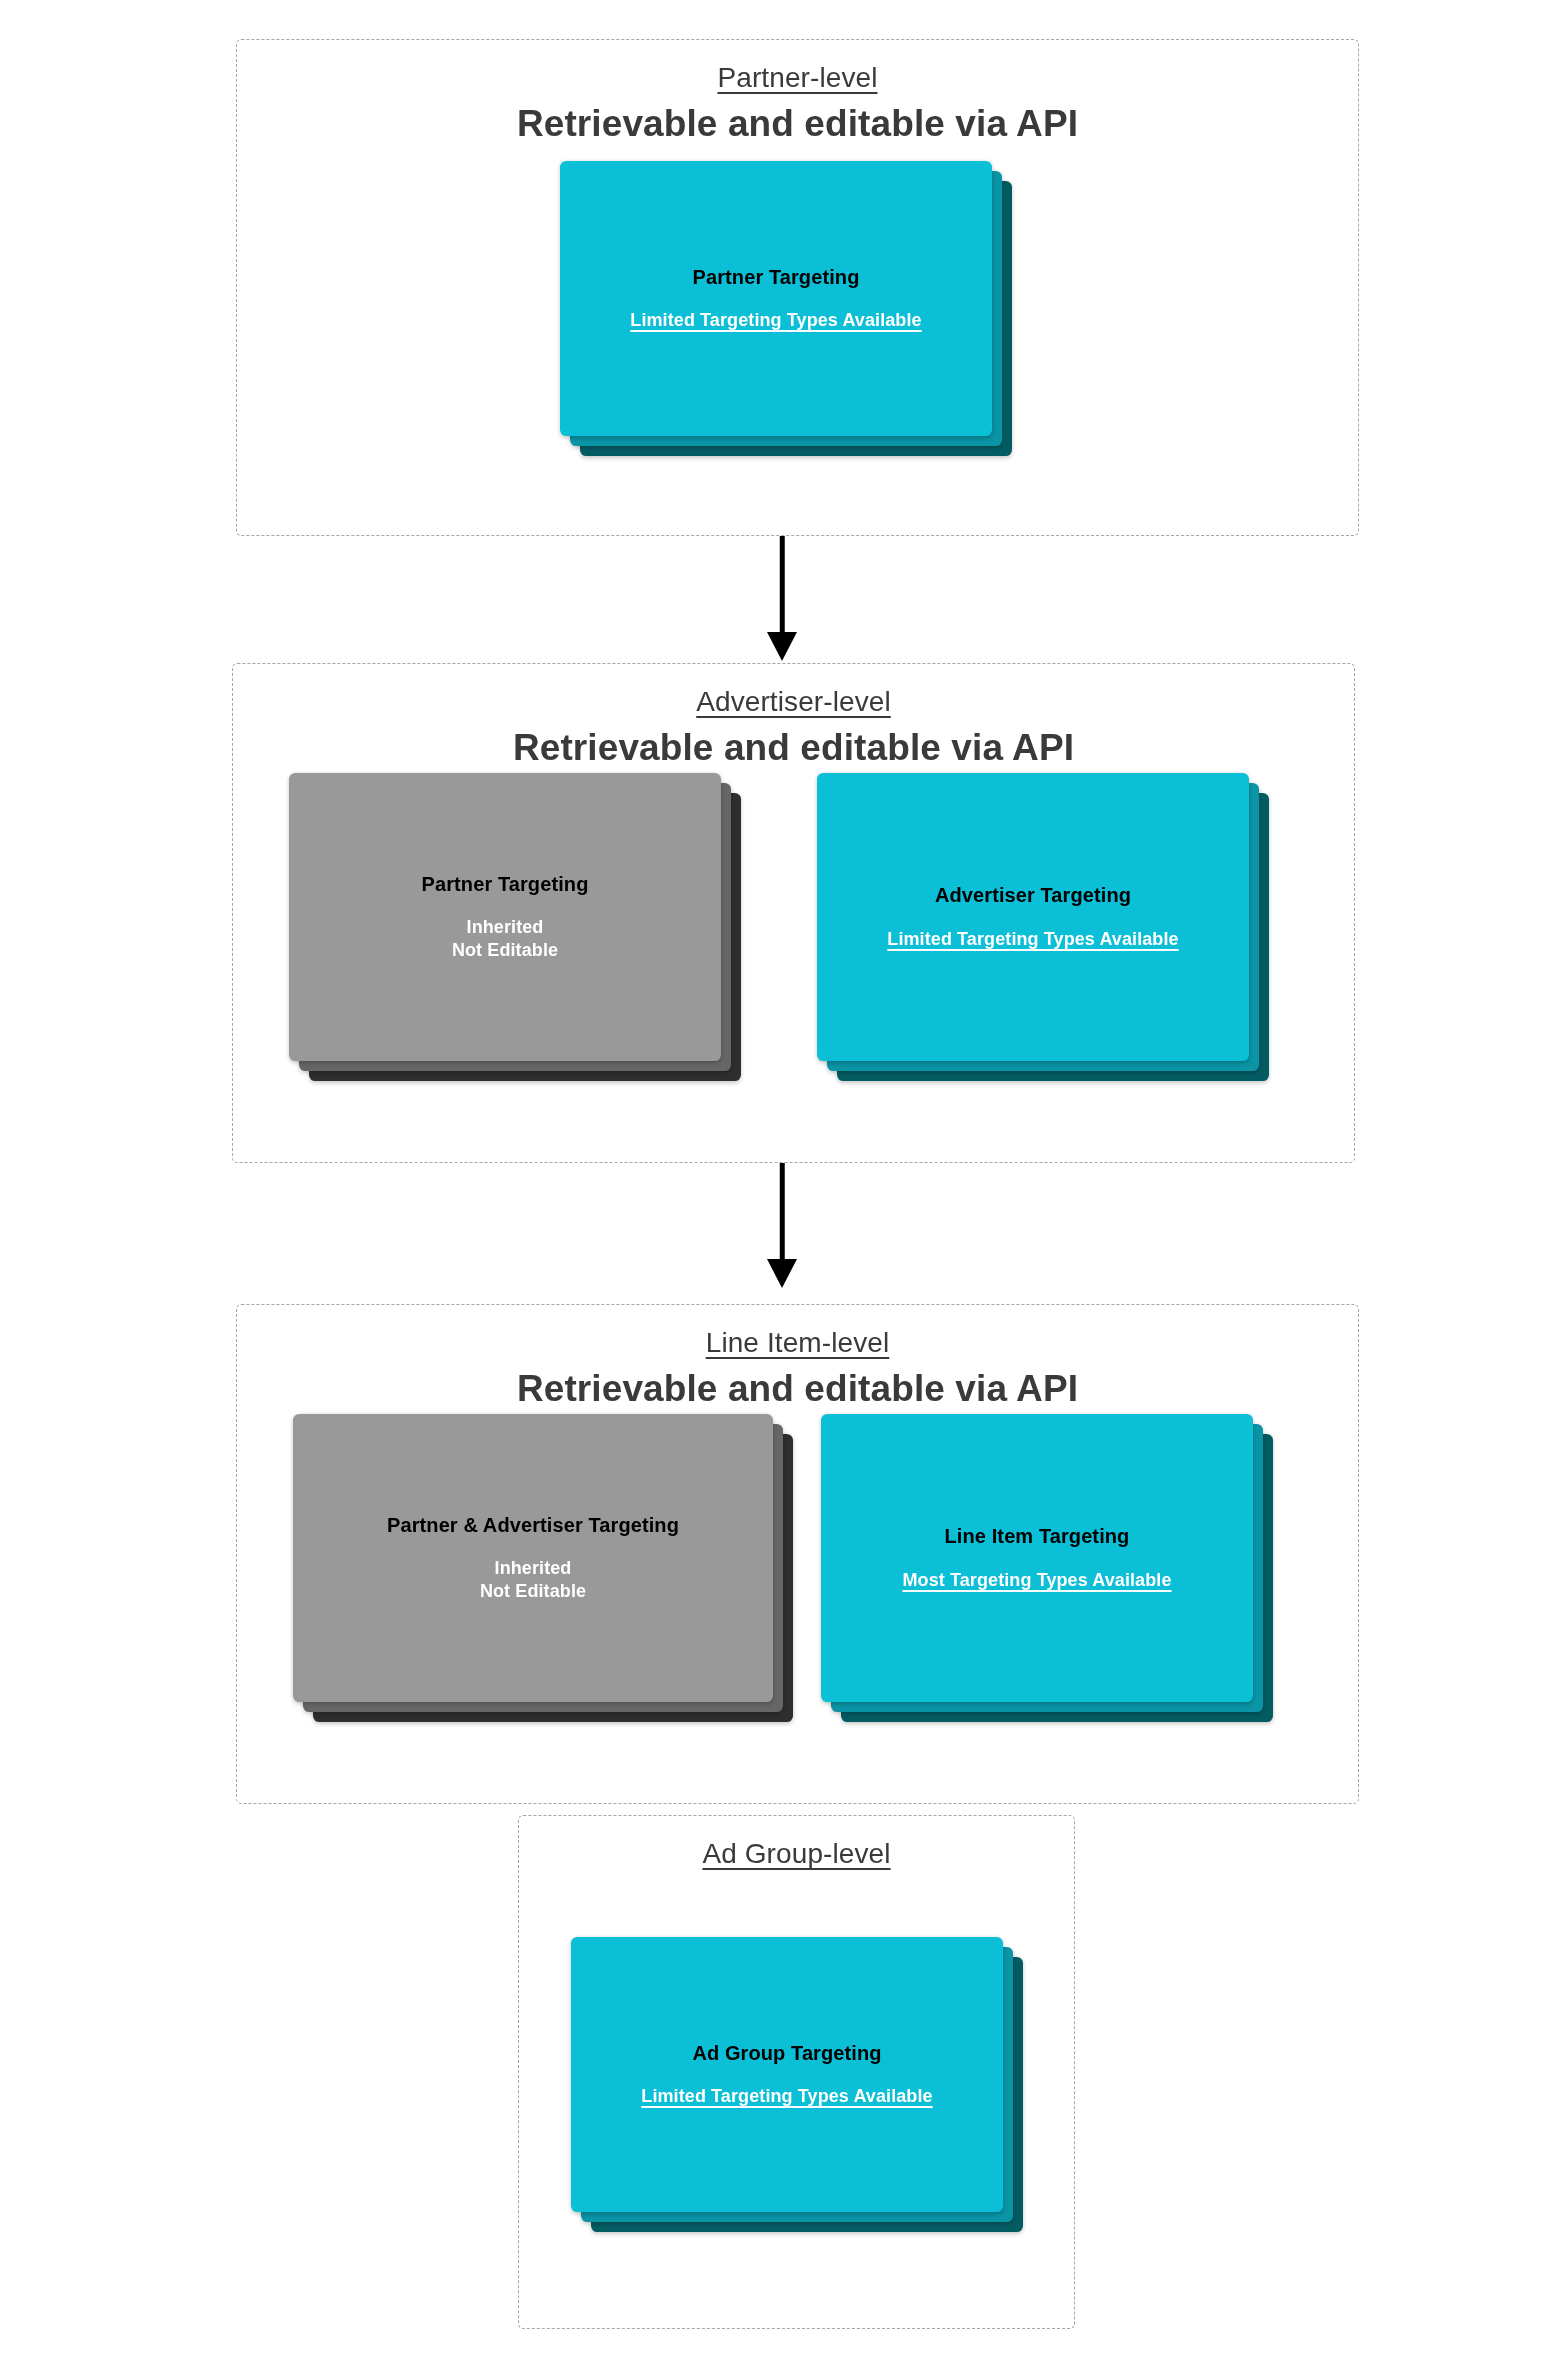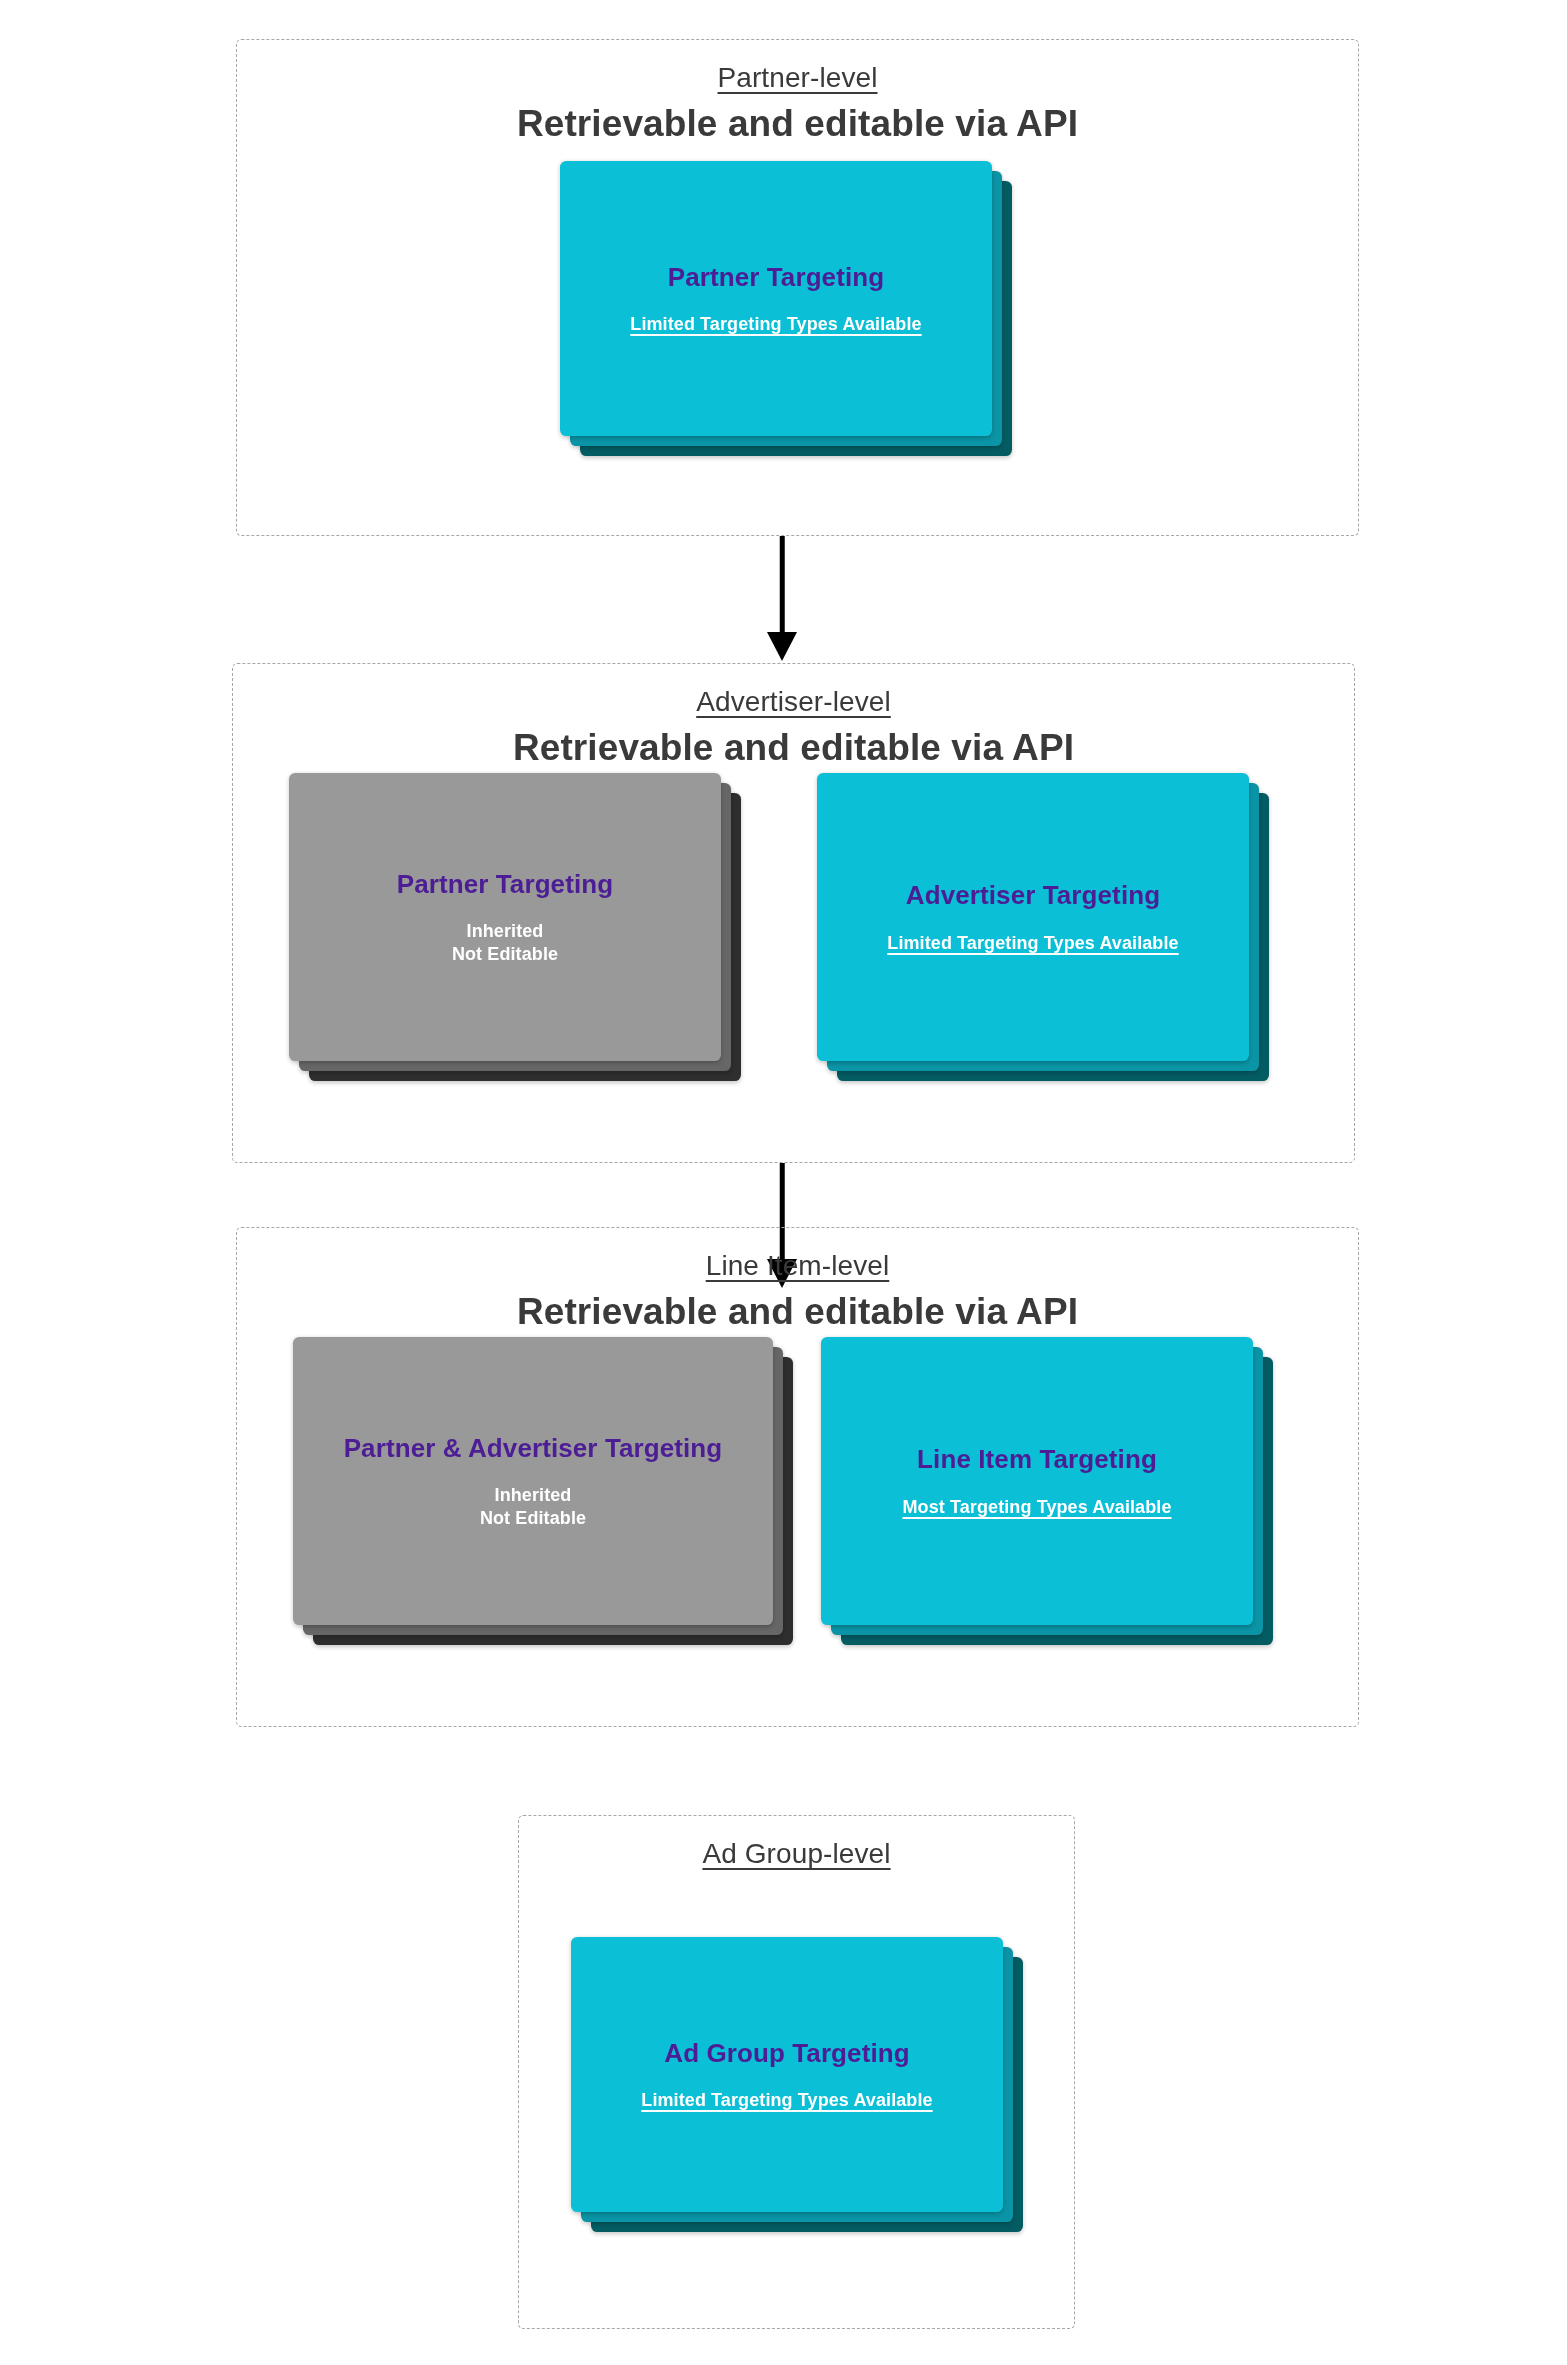--- a/index.html
+++ b/index.html
@@ -101,9 +101,9 @@
   .stack.gray .layer.back  { background: #2e2e2e; }
 
   .card-title {
-    font-size: 26px;
+    font-size: 20px;
     font-weight: 700;
-    color: #4c1d95;
+    color: #000000;
     text-align: center;
     line-height: 1.25;
     padding: 0 16px;

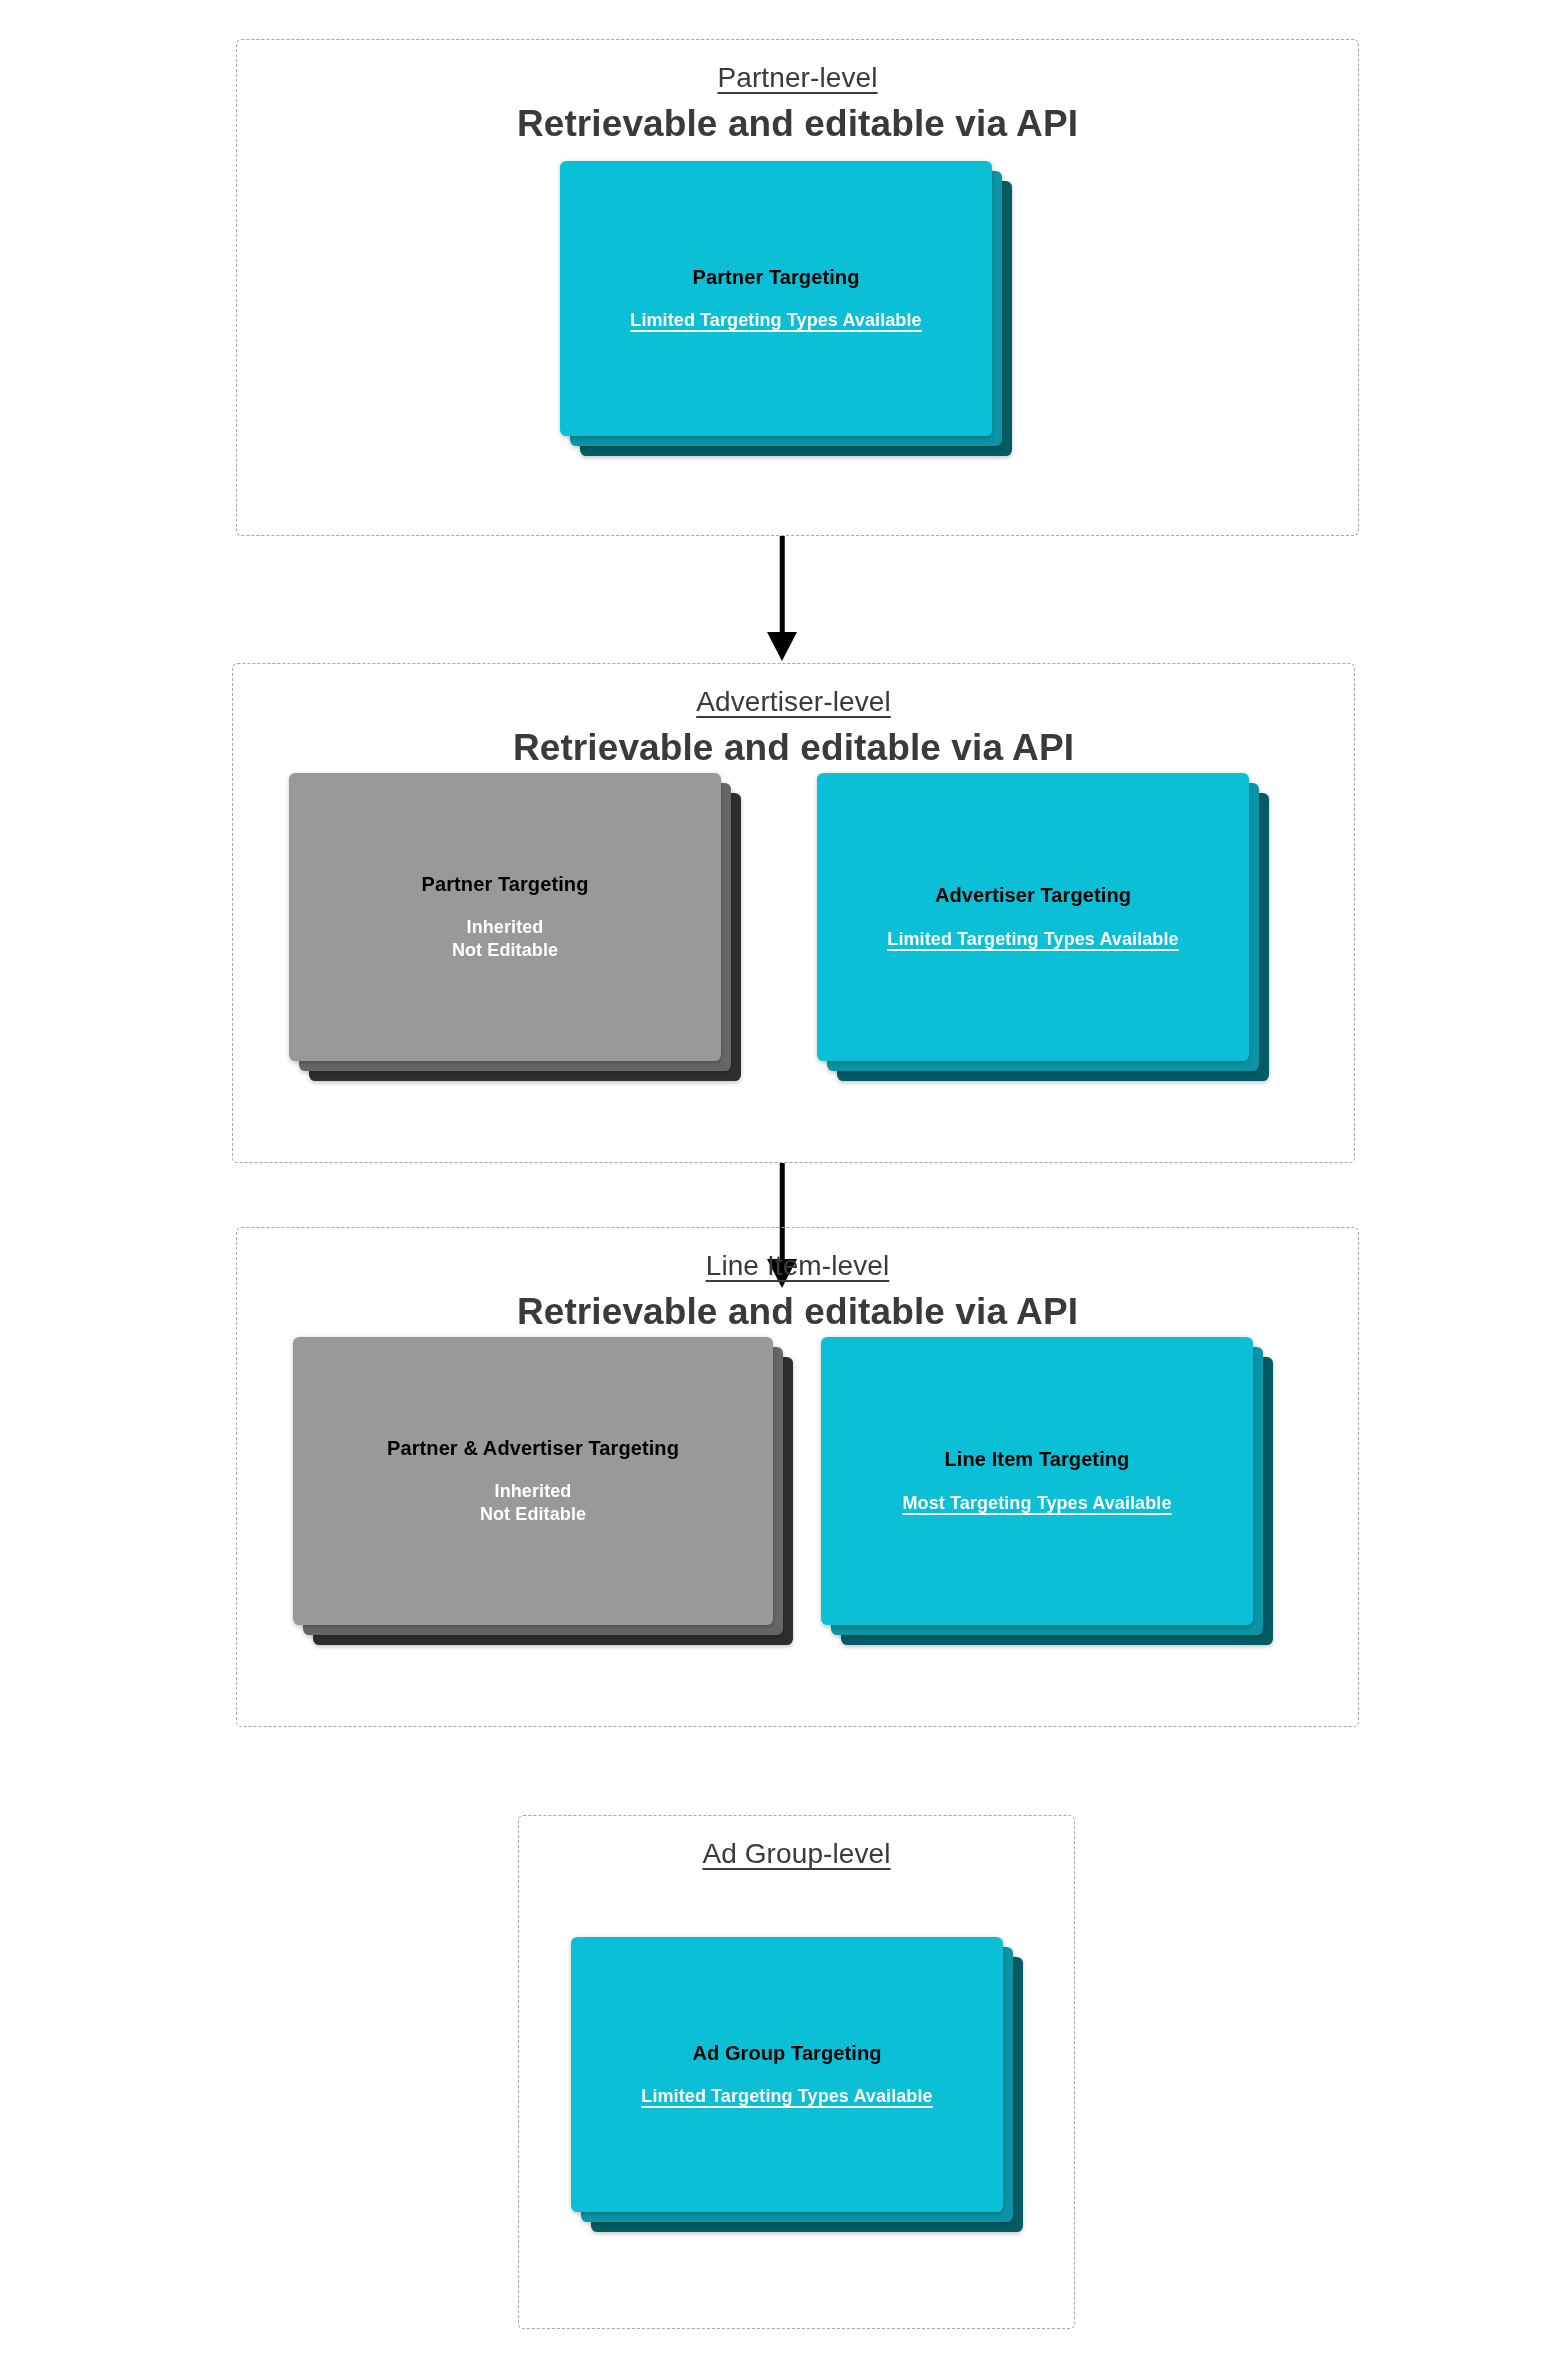--- a/index.html
+++ b/index.html
@@ -209,7 +209,7 @@
     <div class="head"></div>
   </div>
 
-  <div class="level-box" style="left:236px; top:1227px; width:1123px; height:500px;text-decoration:underline;">
+  <div class="level-box" style="left:236px; top:1304px; width:1123px; height:500px;text-decoration:underline;">
 
     <div class="level-head" style="top:21.4px;">
       <span class="level-name">Line Item-level</span>

